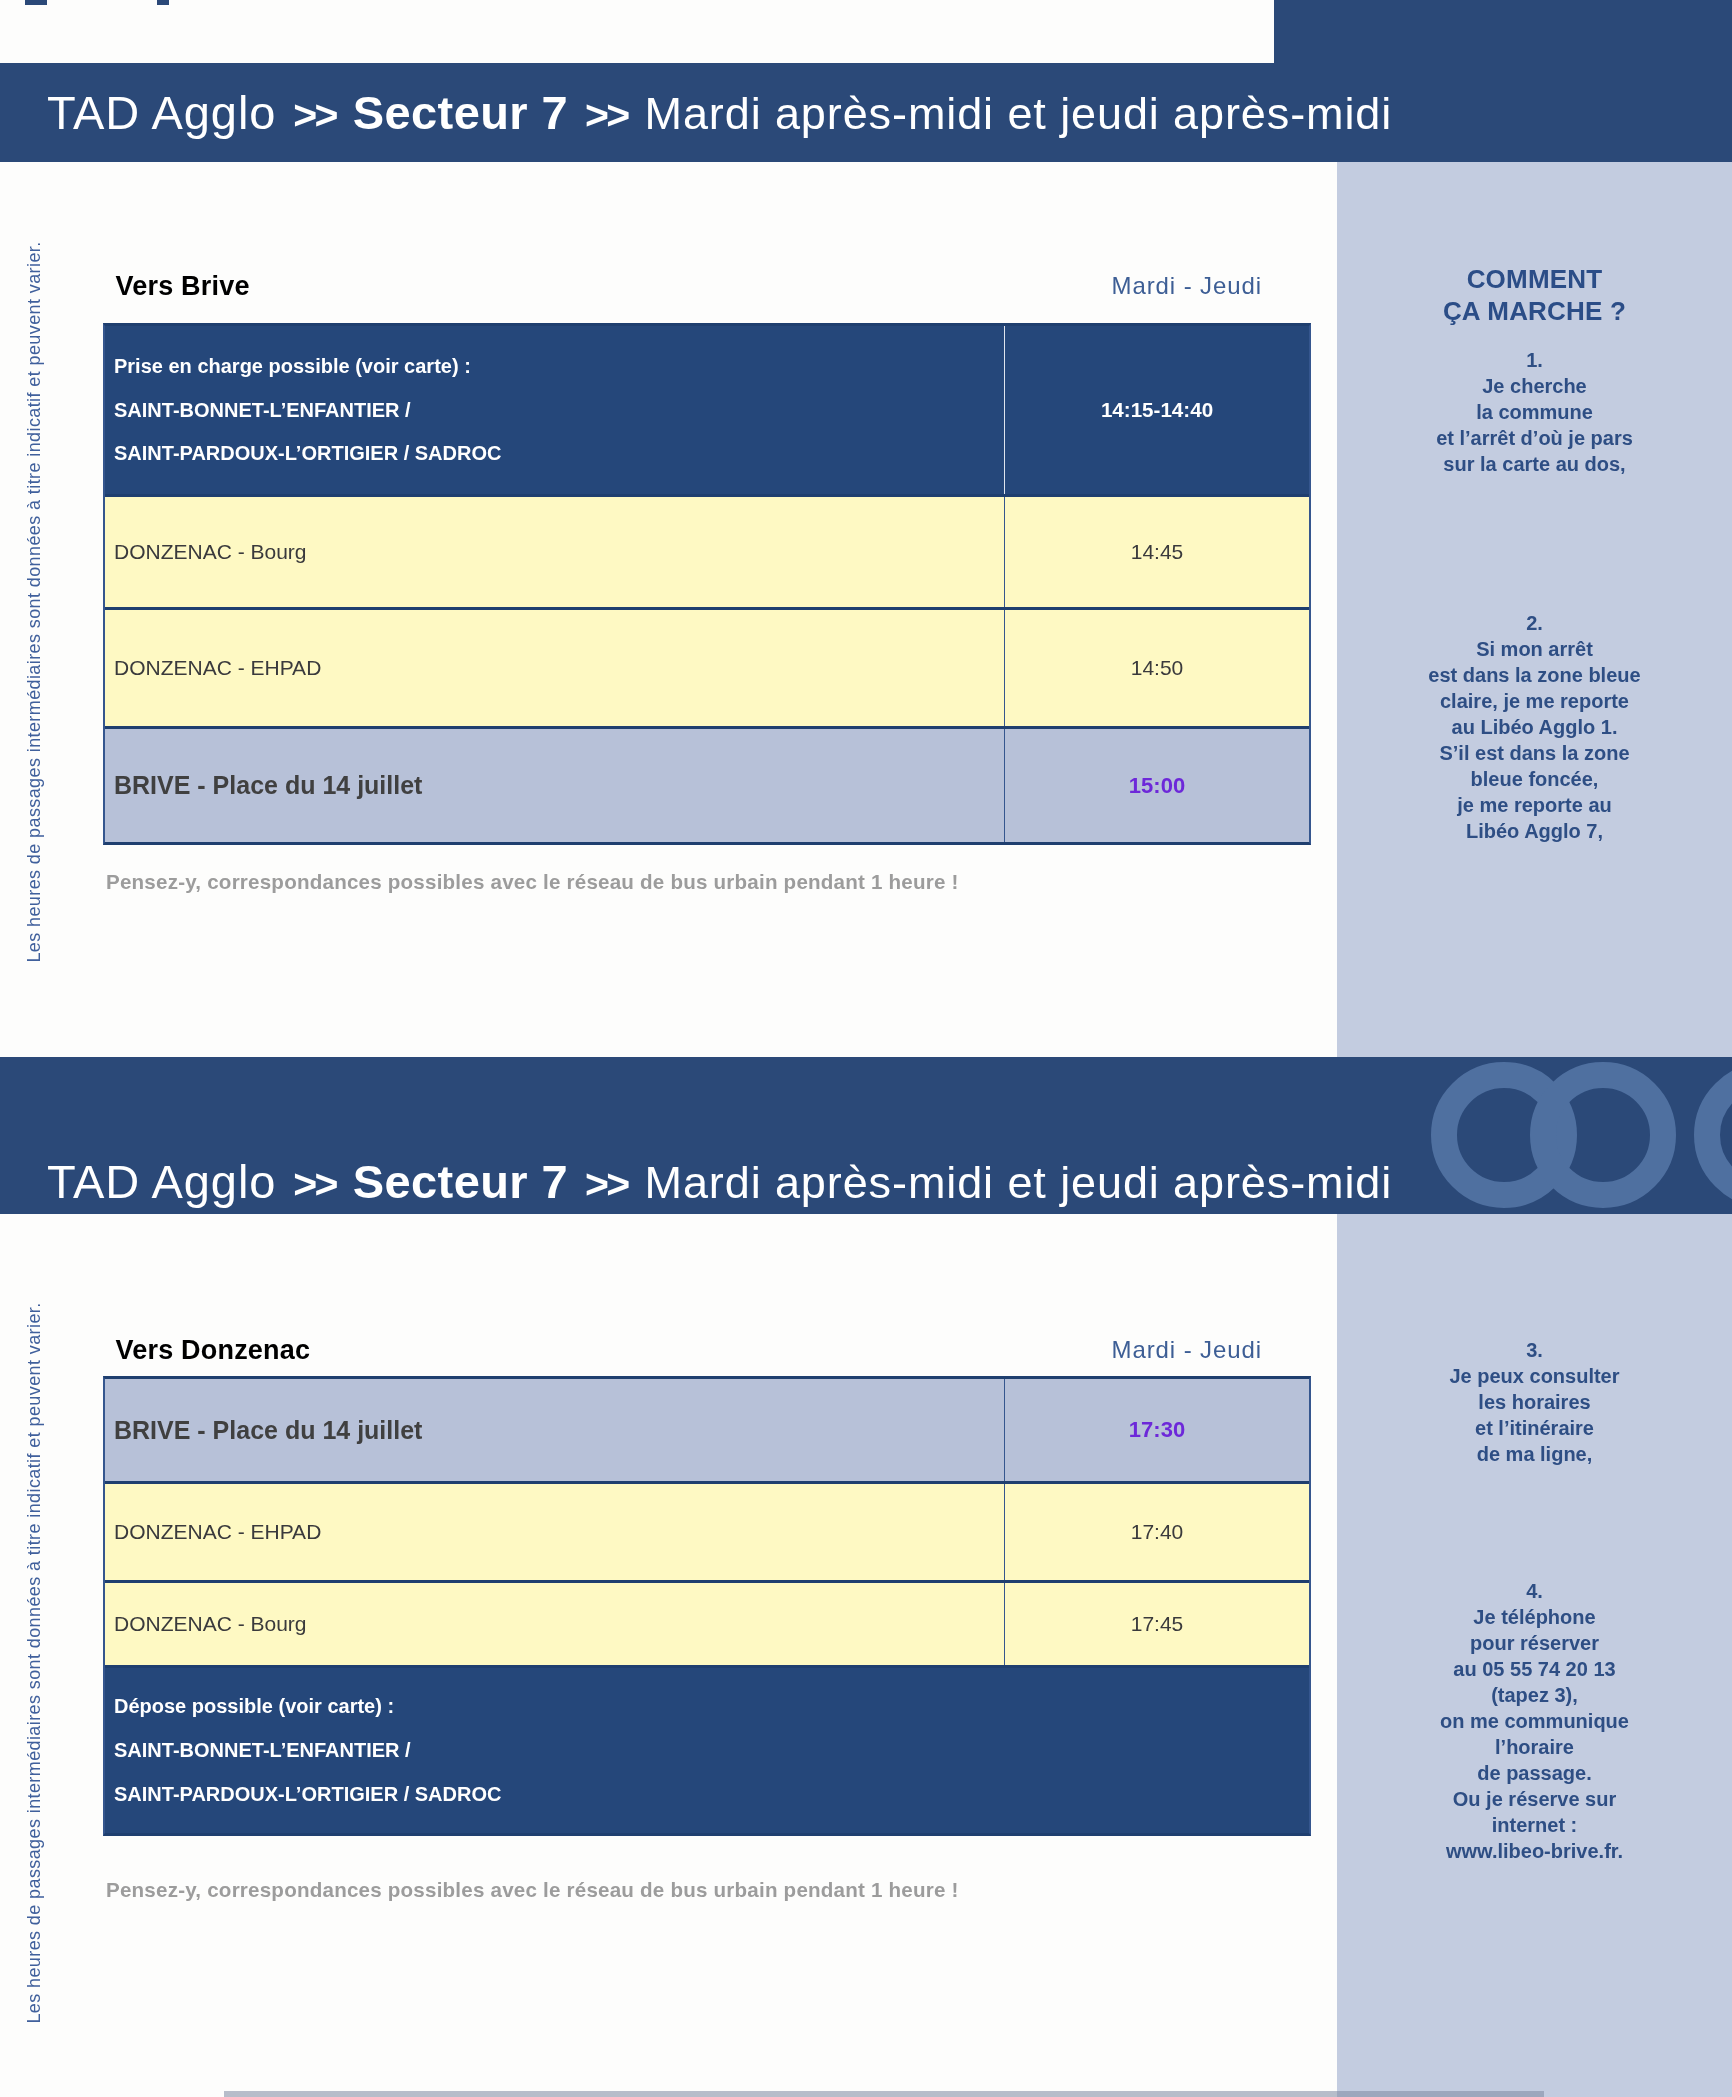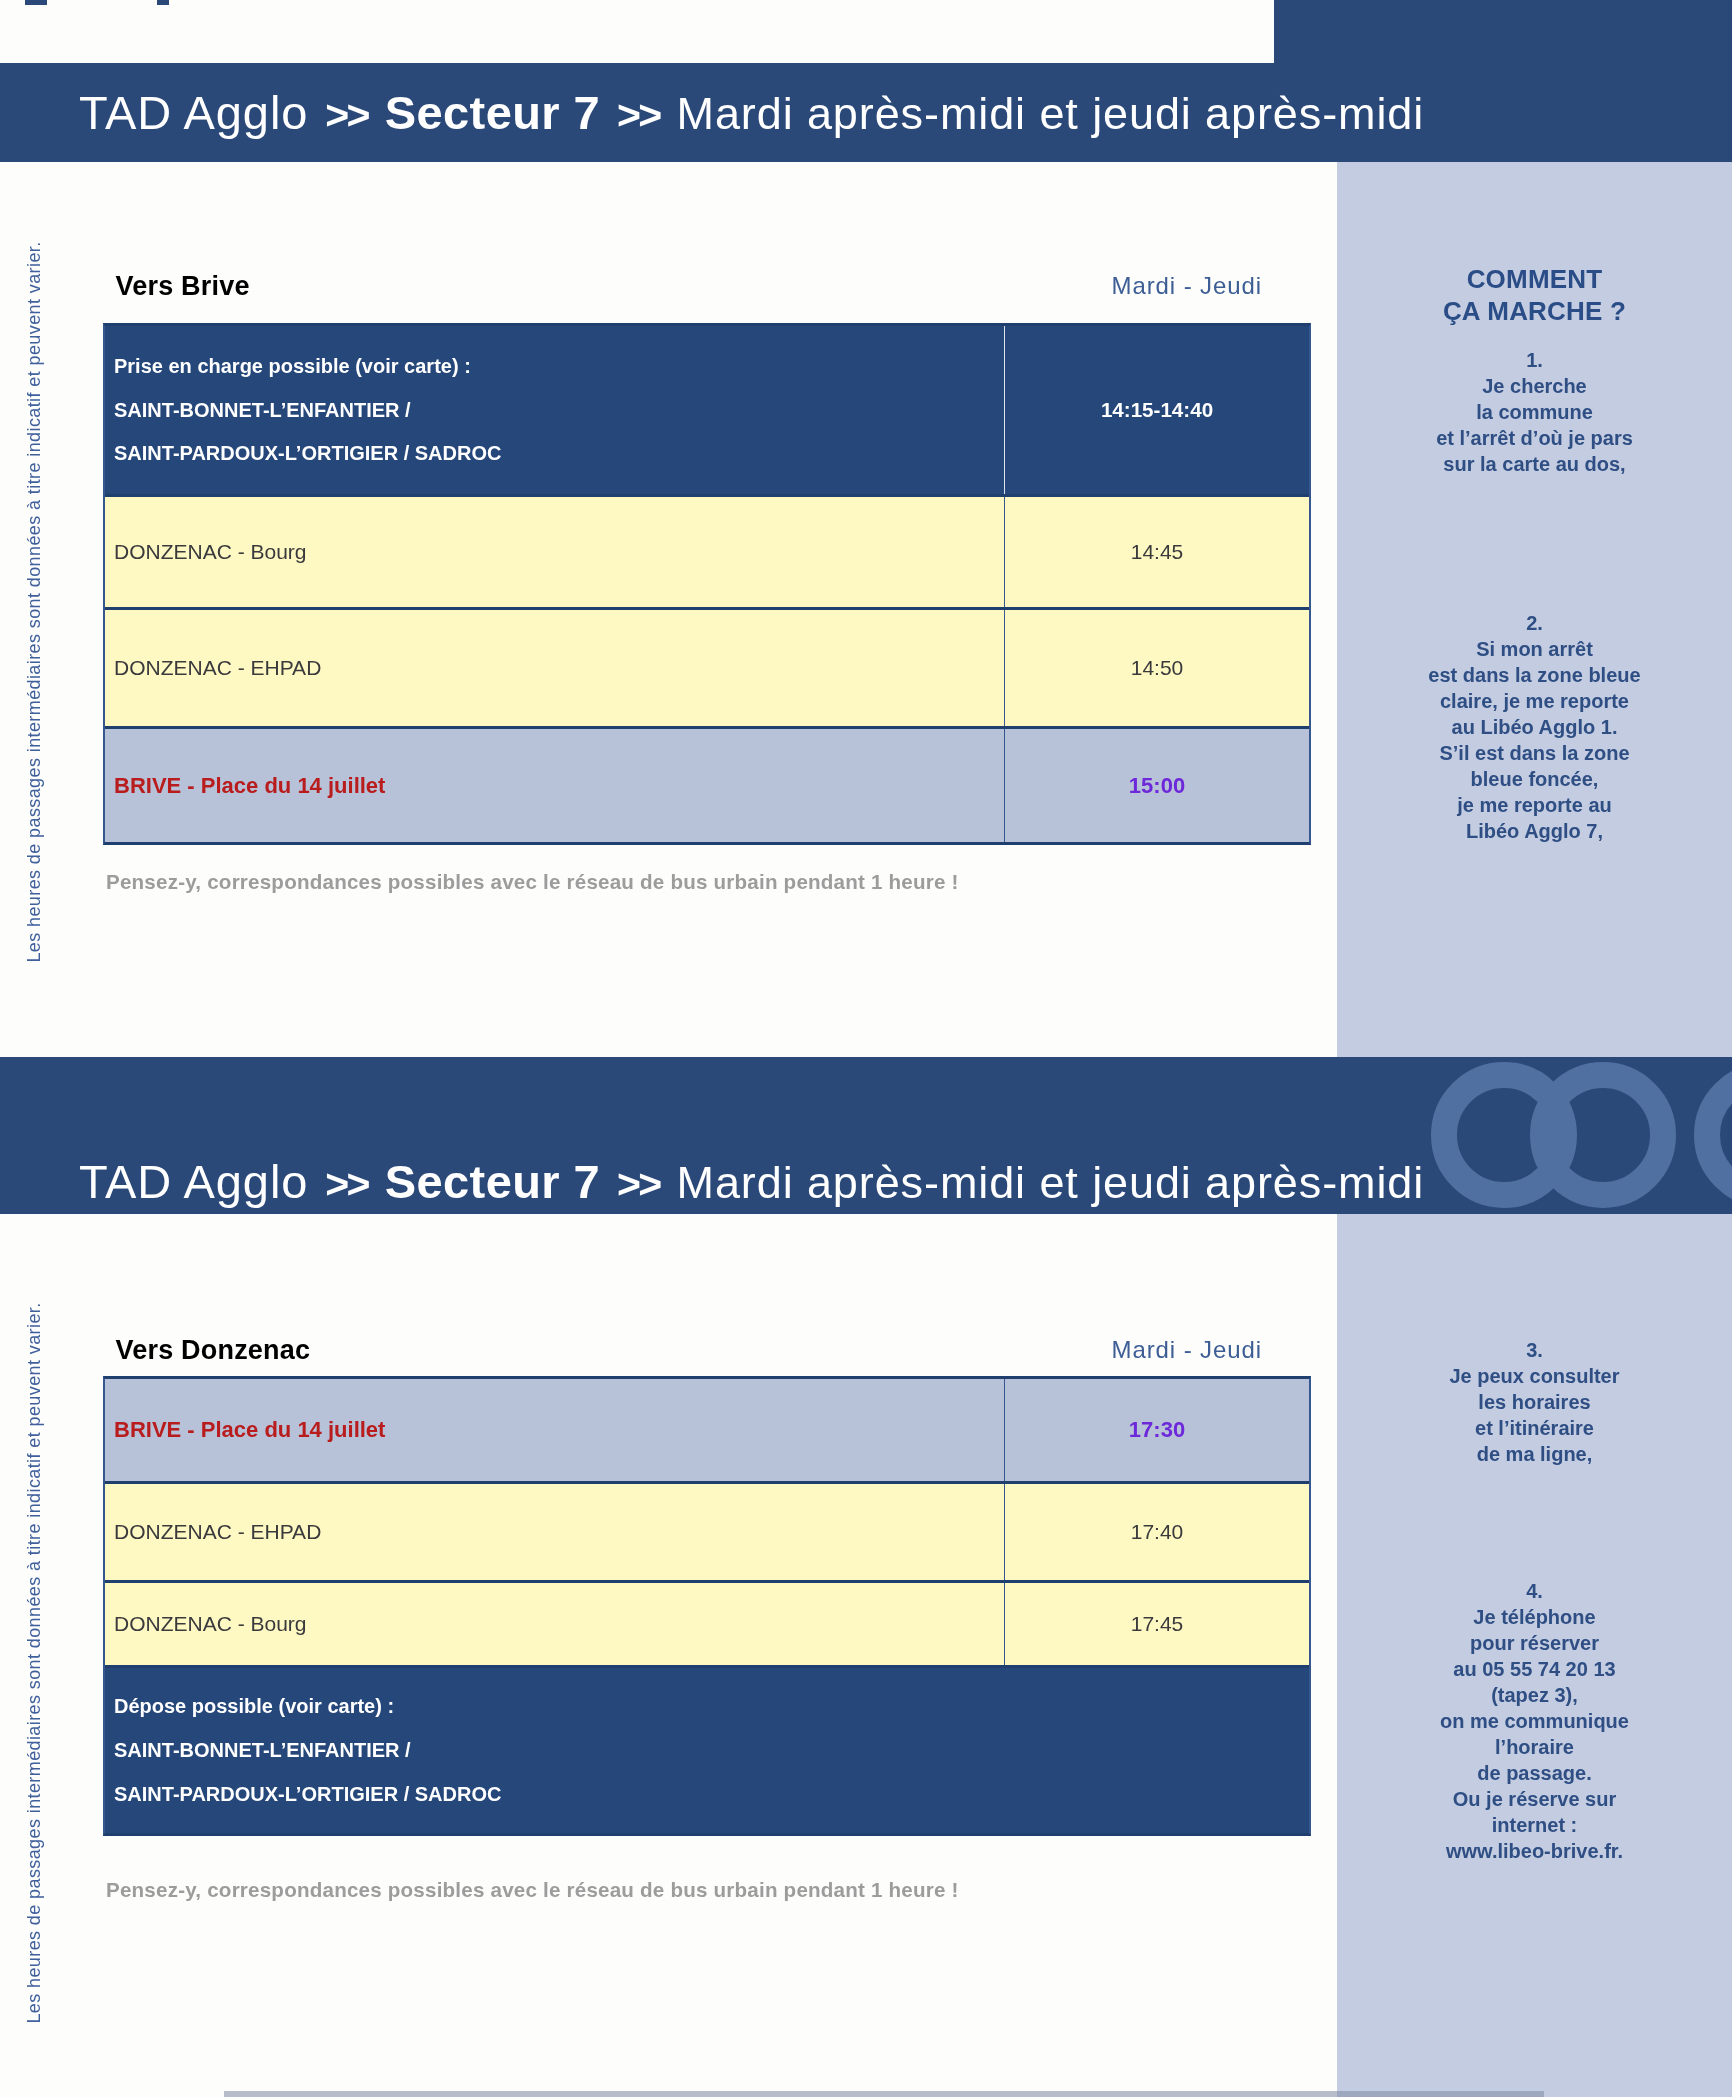--- a/index.html
+++ b/index.html
@@ -13,7 +13,7 @@
   
   .banner{position:absolute; left:0; width:1732px; background:#2b4978; display:flex; align-items:center;}
   .banner-1{top:63px; height:99px;}
-  .banner-text{display:flex; align-items:baseline; padding-left:47px; white-space:nowrap; color:#ffffff;margin-left:32px;}
+  .banner-text{display:flex; align-items:baseline; padding-left:47px; white-space:nowrap; color:#ffffff;}
   .bt-brand{font-size:47px; font-weight:400; letter-spacing:0.9px;}
   .bt-chev{font-size:41px; font-weight:700; margin:0 17px; letter-spacing:-2.7px;}
   .bt-sector{font-size:47px; font-weight:700; letter-spacing:0.4px;}

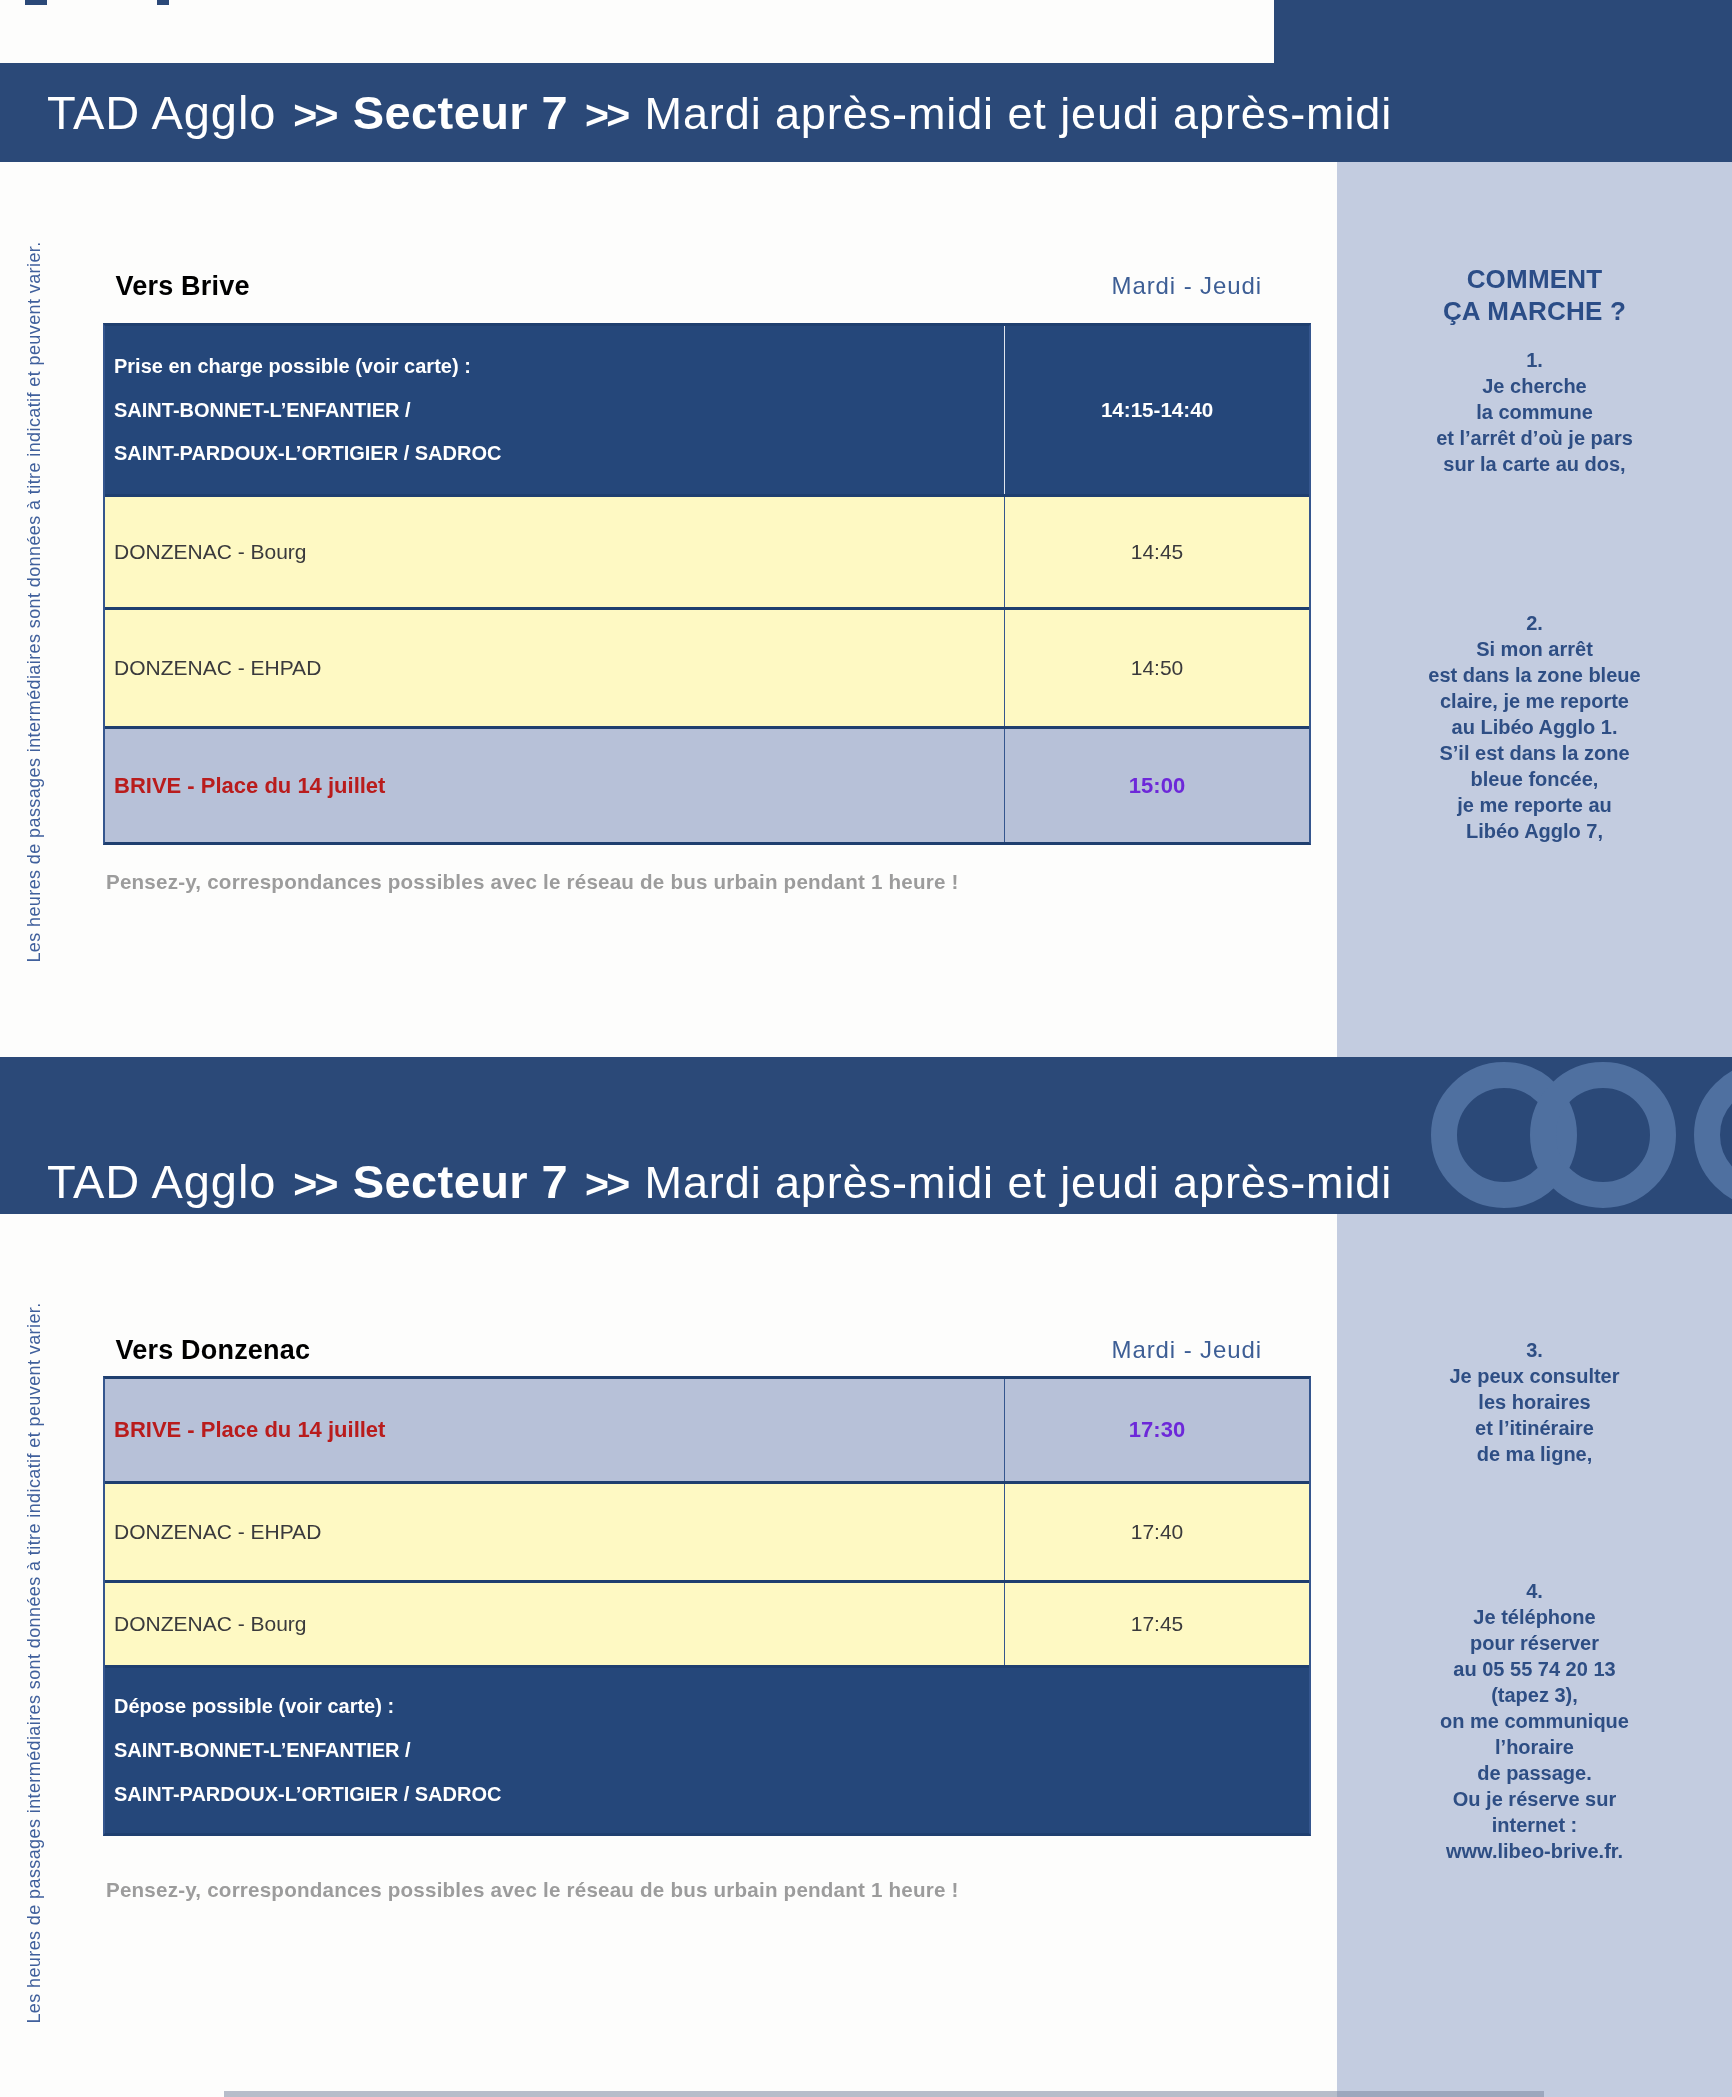--- a/index.html
+++ b/index.html
@@ -65,7 +65,7 @@
   .row-white .cell-label{color:#3a3a3c; font-size:21px; font-weight:400;}
   .row-white .cell-time{color:#3a3a3c; font-size:21px; font-weight:400; border-left:1.8px solid #35568e;}
   .row-light{background:#b7c1d8;}
-  .row-light .cell-label{color:#b91c1c; font-size:22px; font-weight:700;}
+  .row-light .cell-label{color:#404040; font-size:25px; font-weight:700;}
   .row-light .cell-time{color:#6d28d9; font-size:22px; font-weight:700; border-left:1.8px solid #35568e;}
   .row-dark{background:#25477a;}
   .row-dark .cell-label{color:#ffffff; font-size:20px; font-weight:700;}

